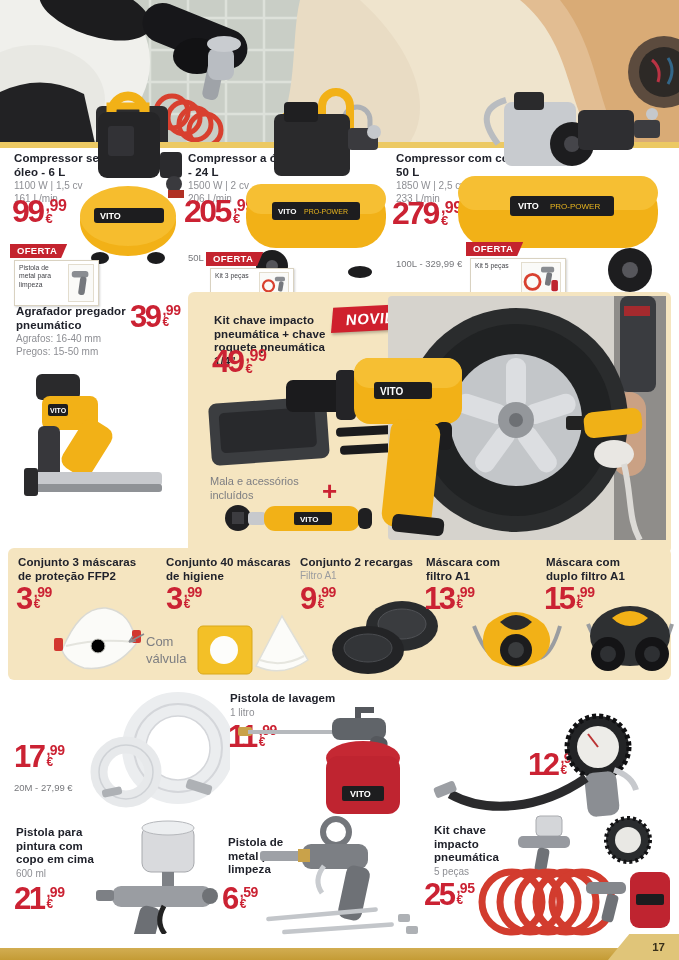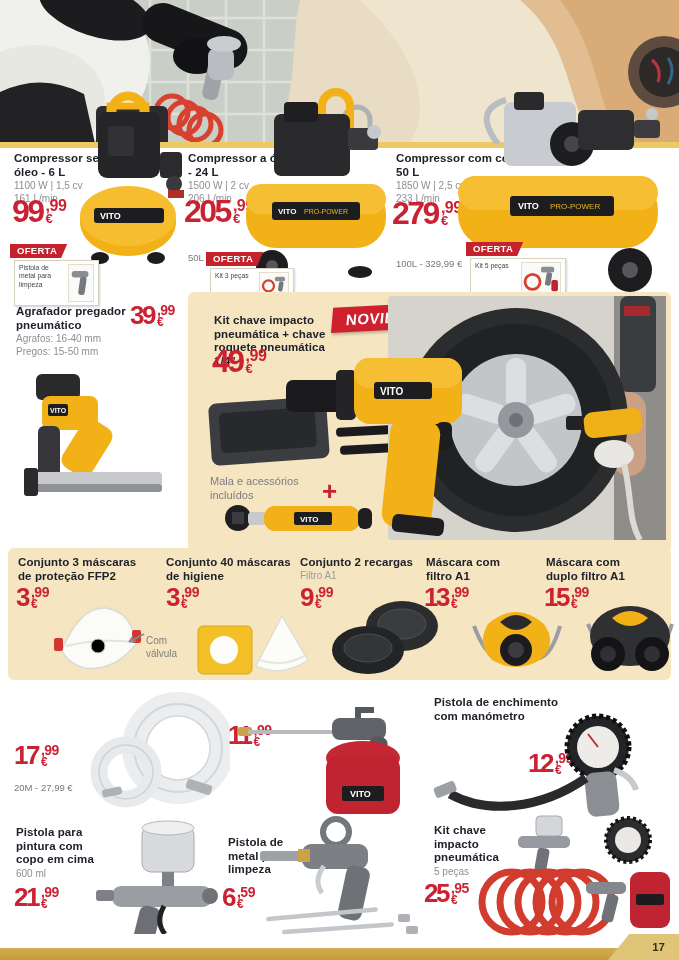--- a/index.html
+++ b/index.html
@@ -16,7 +16,7 @@
 .price .pf{display:flex;flex-direction:column;align-items:flex-start;margin-left:3px;padding-top:1px}
 .price .pd{font-size:16px;letter-spacing:-.5px}
 .price .pe{font-size:13px}
-.pr-m .pi{font-size:26px}
+.pr-m .pi{font-size:31px}
 .pr-m .pd{font-size:14px}
 .pr-m .pe{font-size:12px}
 .cream{background:#f5e5c0;border-radius:6px}

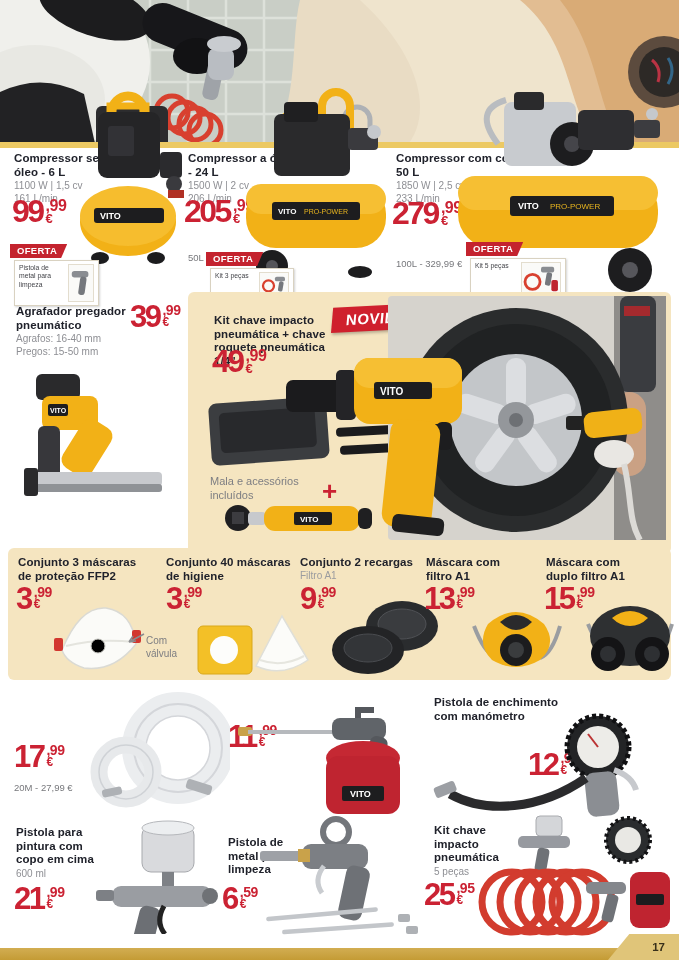--- a/index.html
+++ b/index.html
@@ -319,7 +319,7 @@
   <svg class="abs" style="left:124px;top:632px" width="22" height="14" viewBox="0 0 22 14">
     <path d="M20,2 L5,10 M5,10 l7,-1 M5,10 l4,-6" stroke="#8a8b8e" stroke-width="1.6" fill="none"></path>
   </svg>
-  <div class="note abs" style="left:146px;top:634px;width:44px;font-size:10px">Com válvula</div>
+  <div class="note abs" style="left:146px;top:634px;width:44px;font-size:13px">Com válvula</div>
 
   <div class="abs" style="left:166px;top:556px;width:128px">
     <div class="t">Conjunto 40 máscaras de higiene</div>

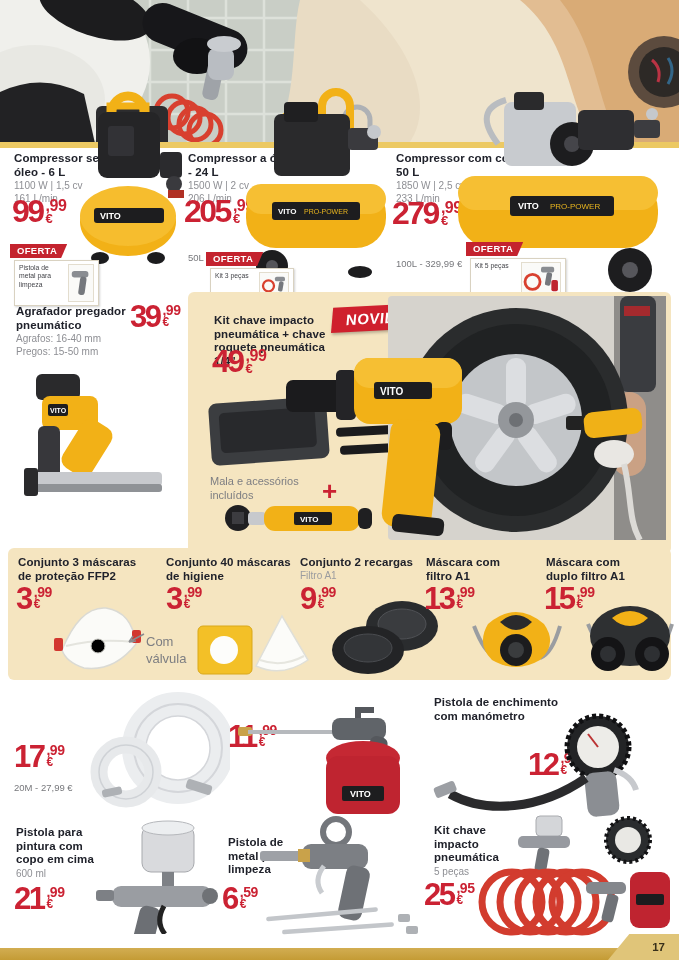--- a/index.html
+++ b/index.html
@@ -412,6 +412,10 @@
     <rect x="12" y="98" width="20" height="8" rx="3" fill="#aeb1b5" transform="rotate(-12 22 102)"></rect>
   </svg>
 
+  <div class="abs" style="left:230px;top:692px;width:150px">
+    <div class="t">Pistola de lavagem</div>
+    <div class="s">1 litro</div>
+  </div>
   <div class="price pr-m abs" style="left:228px;top:724px">
     <span class="pi">11</span>
     <span class="pf">

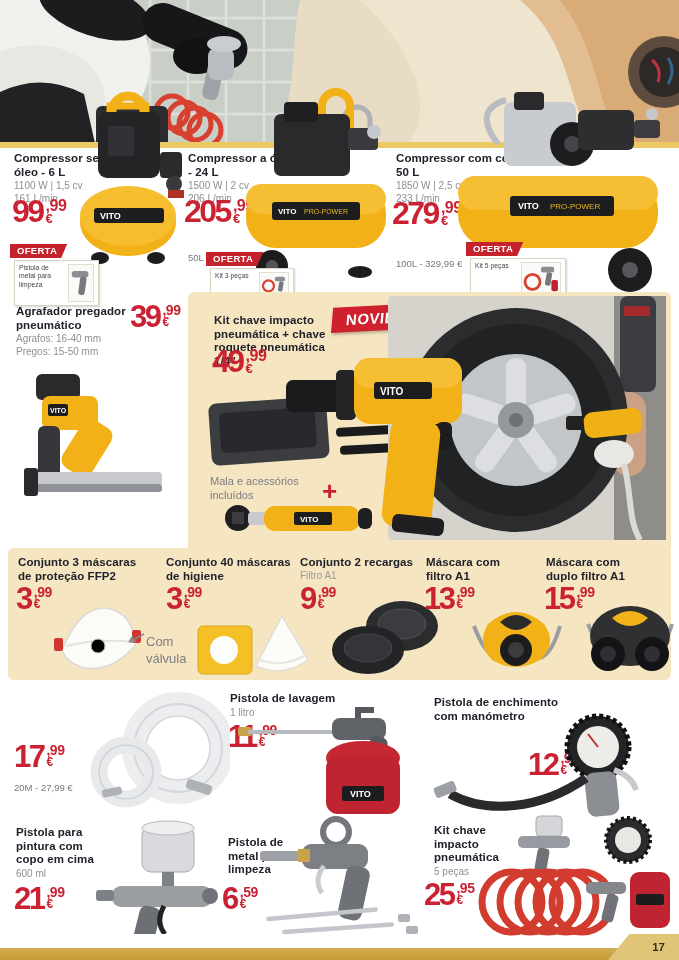--- a/index.html
+++ b/index.html
@@ -435,9 +435,6 @@
     <text x="112" y="97" font-size="9" font-weight="bold" fill="#fff">VITO</text>
   </svg>
 
-  <div class="abs" style="left:434px;top:696px;width:134px">
-    <div class="t">Pistola de enchimento com manómetro</div>
-  </div>
   <div class="price pr-m abs" style="left:528px;top:752px">
     <span class="pi">12</span>
     <span class="pf">

